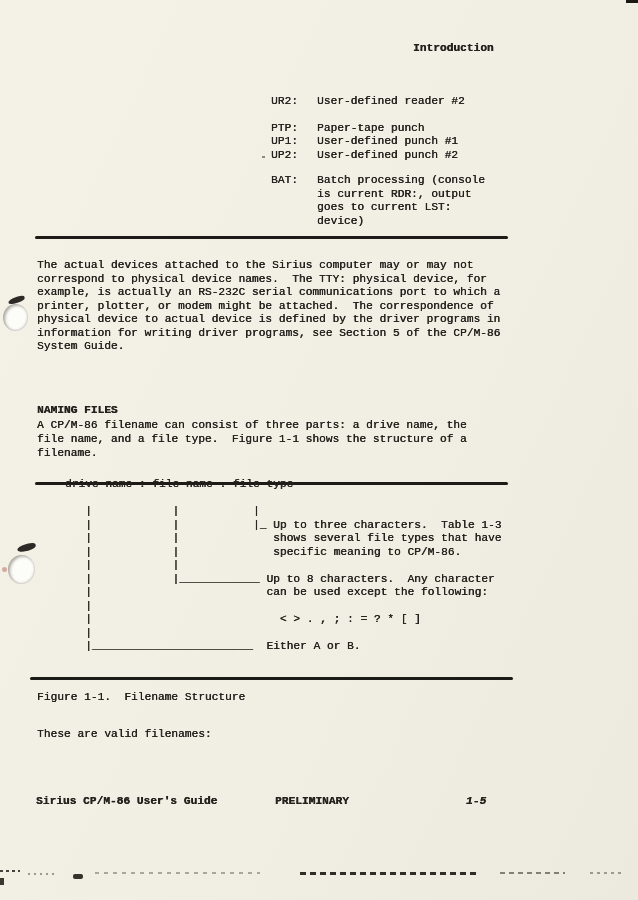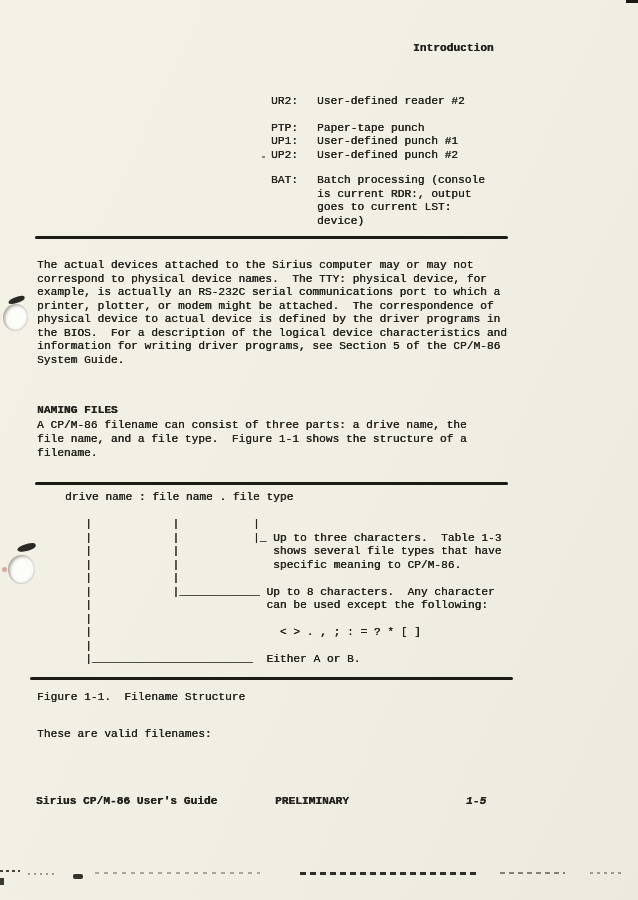--- a/index.html
+++ b/index.html
@@ -133,7 +133,6 @@
     <div class="line">example, is actually an RS-232C serial communications port to which a</div>
     <div class="line">printer, plotter, or modem might be attached.  The correspondence of</div>
     <div class="line">physical device to actual device is defined by the driver programs in</div>
-    <div class="line">the BIOS.  For a description of the logical device characteristics and</div>
     <div class="line"><span>information for writing driver programs, see Section 5 of the </span><span class="u">CP/M-86</span></div>
     <div class="line"><span class="u">System Guide</span><span>.</span></div>
   </div>

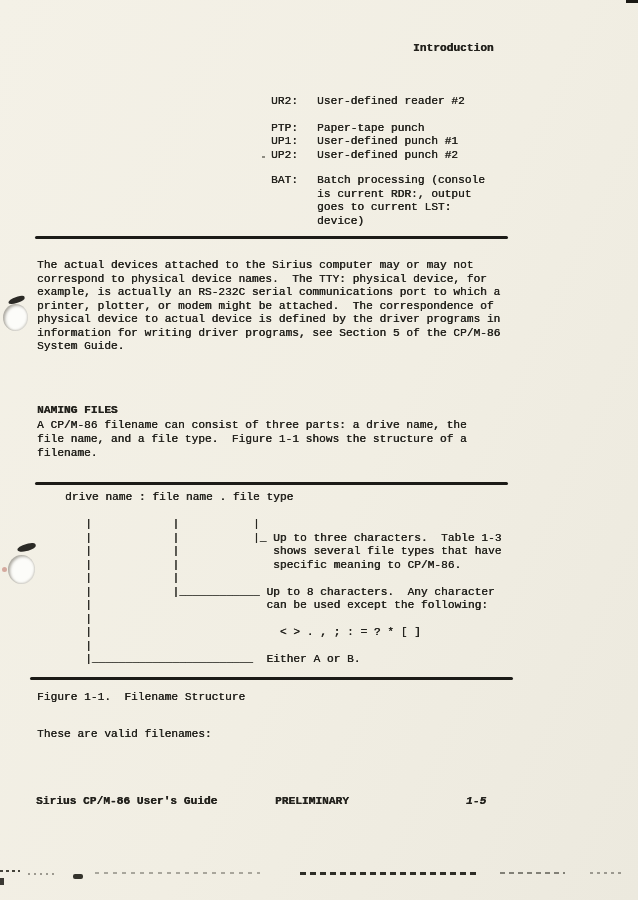--- a/index.html
+++ b/index.html
@@ -48,7 +48,7 @@
   .para2 .line{ min-height:14px; }
 
   
-  .figure{ left:65px; top:491px; }
+  .figure{ left:65px; top:478px; }
   .fig-caption{ left:37px; top:691px; }
   .valid-line{ left:37px; top:728px; }
 

